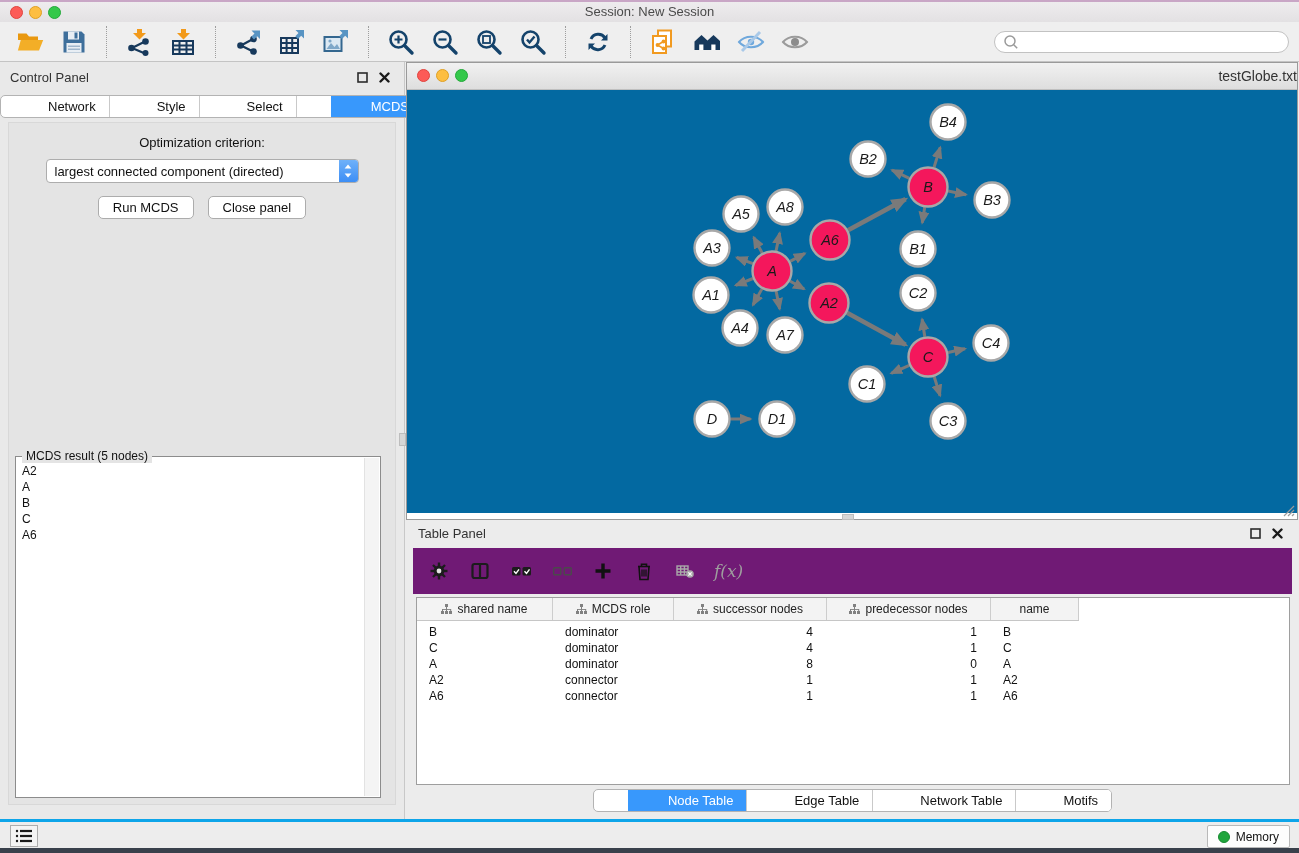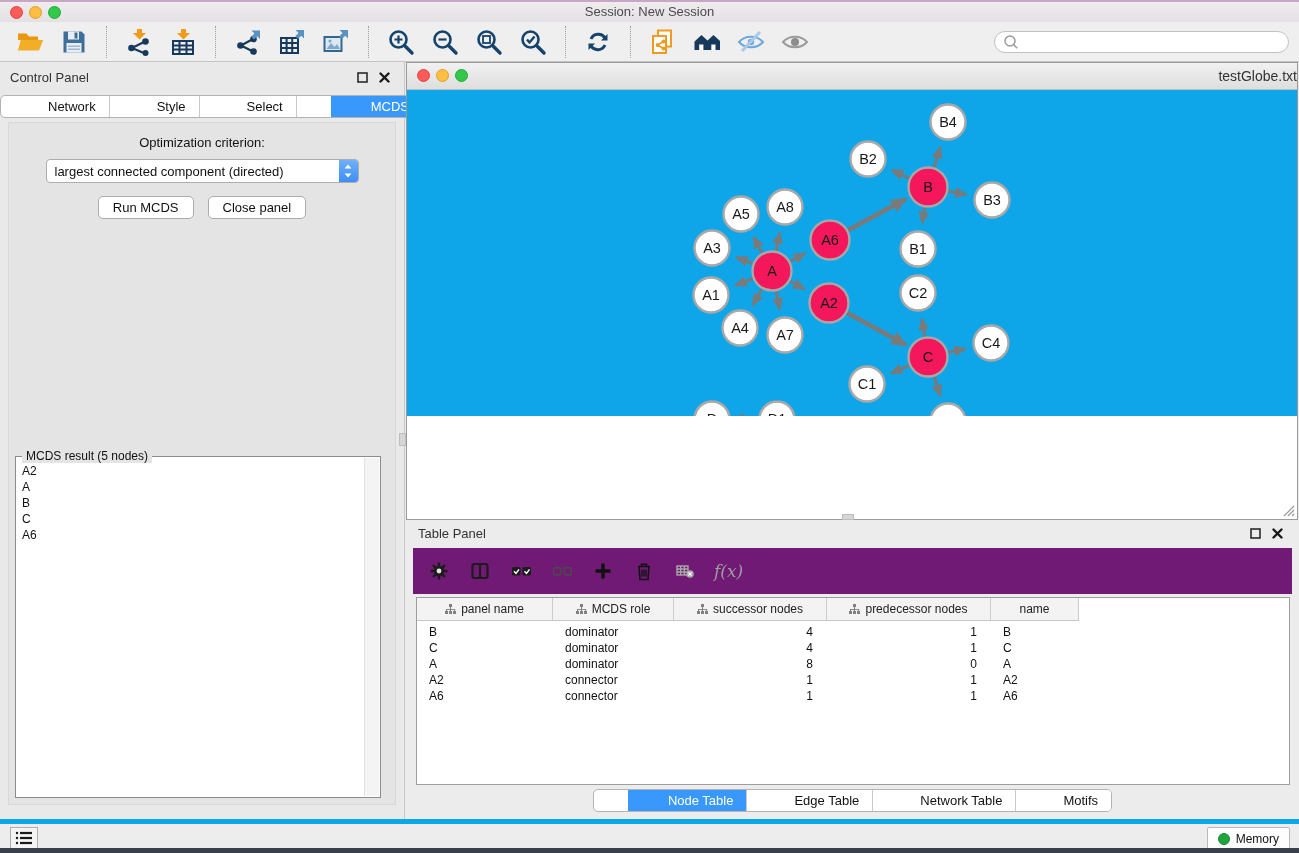--- a/index.html
+++ b/index.html
@@ -66,7 +66,7 @@
              border-bottom:1px solid #BFBFBF;position:relative;}
   .net-title .title{line-height:26px;font-size:14px;color:#333;text-align:right;}
   .net-title .tl{top:6px;}
-  .net-canvas{position:relative;width:100%;height:326px;background:#0ea5e9;overflow:hidden;}
+  .net-canvas{position:relative;width:100%;height:423px;background:#0369a1;overflow:hidden;font-style:italic;}
   .grip{position:absolute;right:2px;bottom:2px;width:14px;height:14px;}
   .sph1{position:absolute;left:399px;top:433px;width:7px;height:13px;background:#D6D6D6;
         border:1px solid #BDBDBD;box-sizing:border-box;}

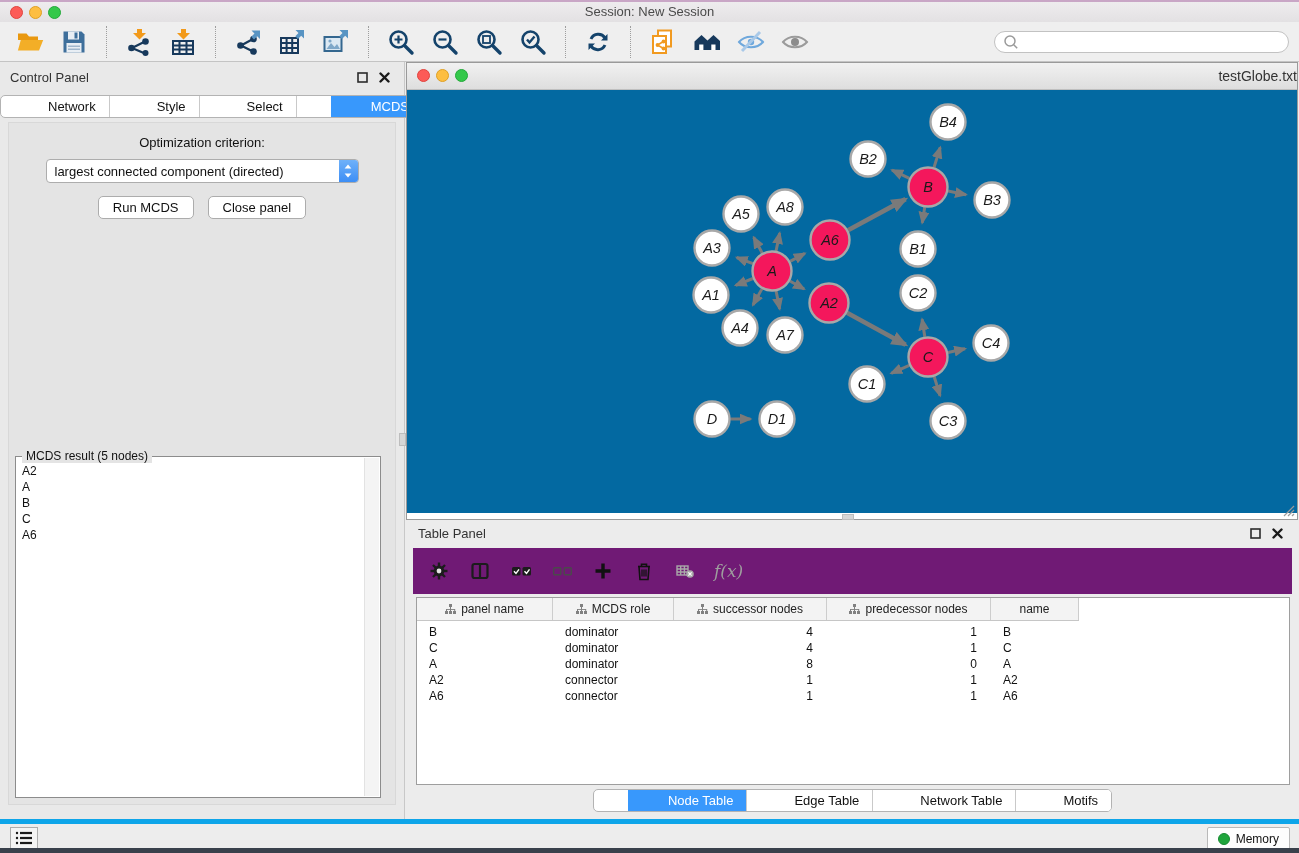--- a/index.html
+++ b/index.html
@@ -502,7 +502,7 @@
                 </g>
               </svg>
             </span>
-            <span>panel name</span>
+            <span>shared name</span>
           </div>
           <div class="th" style="width: 121px;">
             <span style="display: inline-flex;">

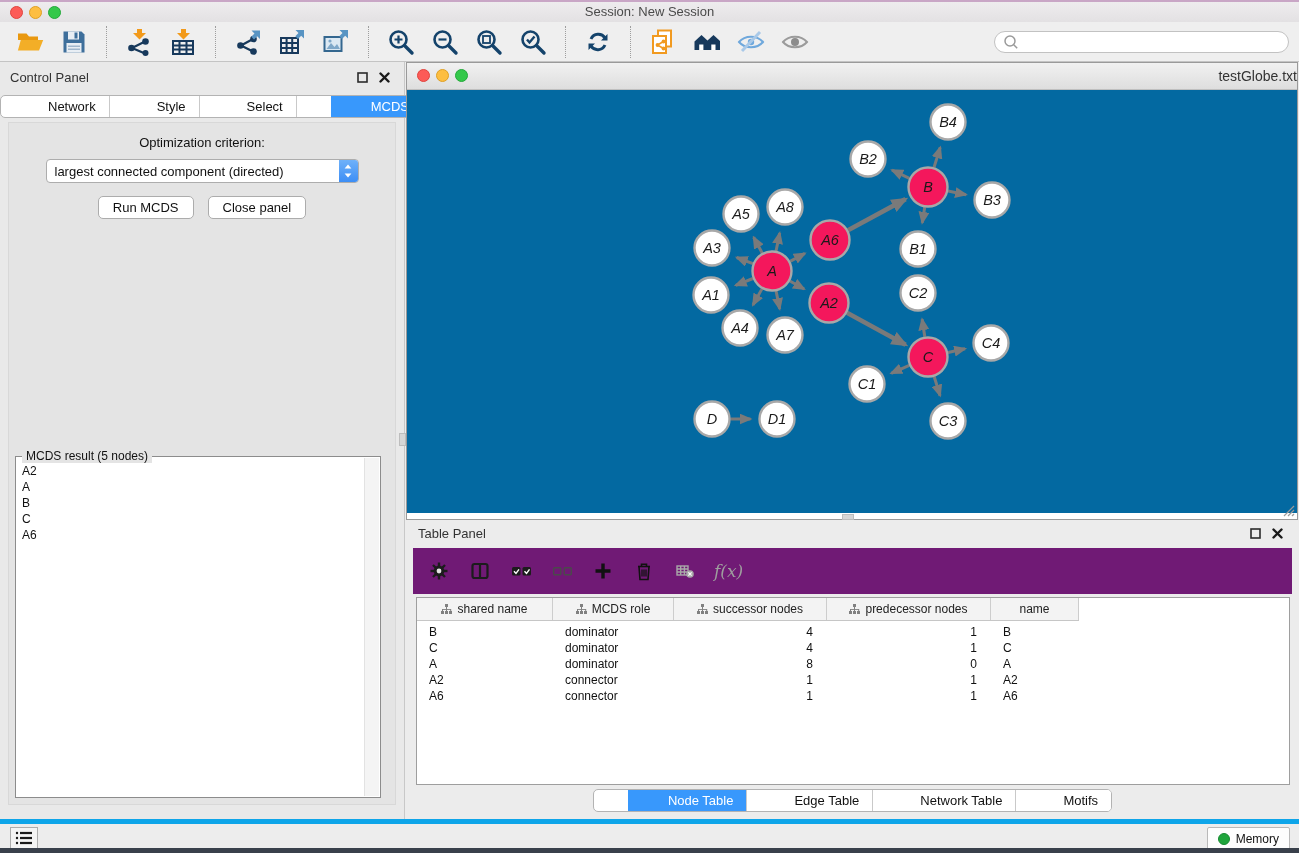--- a/index.html
+++ b/index.html
@@ -91,7 +91,7 @@
   #table-tabs-wrap{position:absolute;left:0;right:0;bottom:7px;text-align:center;}
   
   .statusbar{position:absolute;left:0;right:0;top:819px;height:21px;background:#EDEDED;
-             border-top:5px solid #0ea5e9;box-sizing:border-box;}
+             border-top:3px solid #0ea5e9;box-sizing:border-box;}
   .list-btn{position:absolute;left:10px;top:3px;width:28px;height:22px;background:#F4F4F4;
             border:1px solid #ADADAD;display:flex;align-items:center;justify-content:center;padding:0;}
   .mem-btn{position:absolute;right:9px;top:3px;height:23px;background:#FDFDFD;

